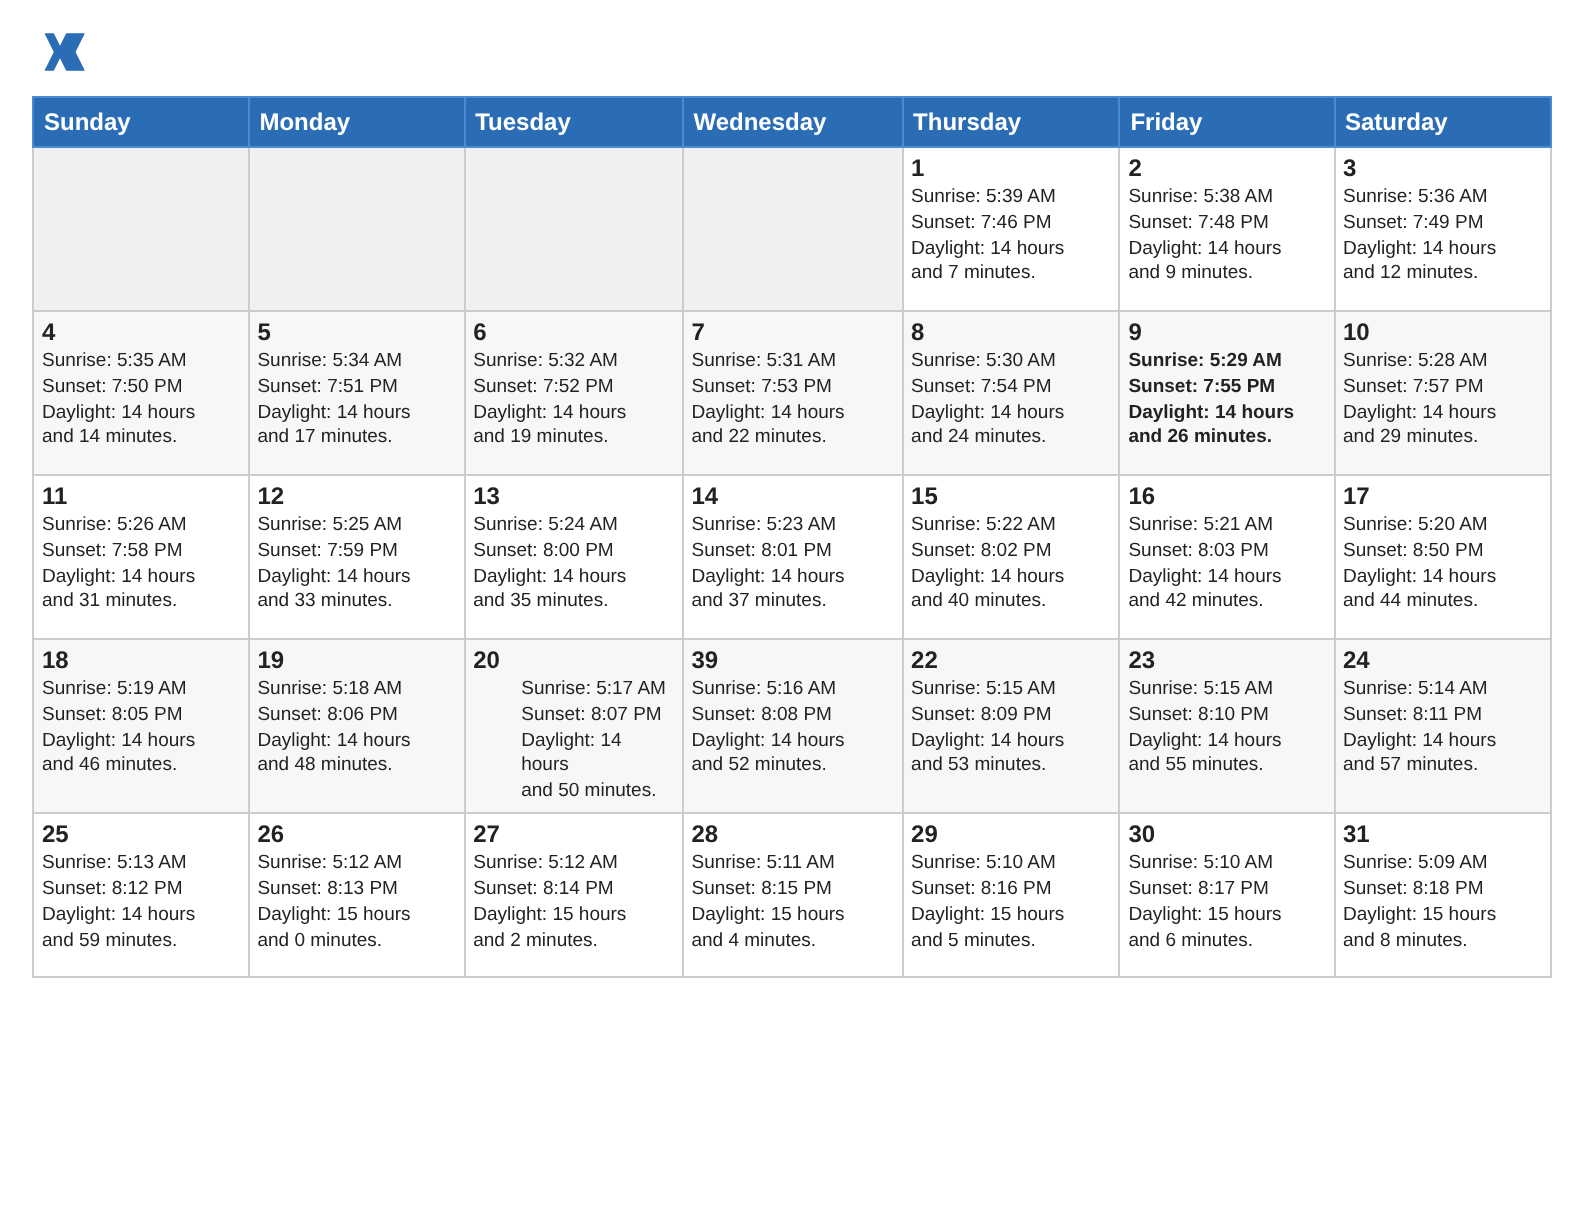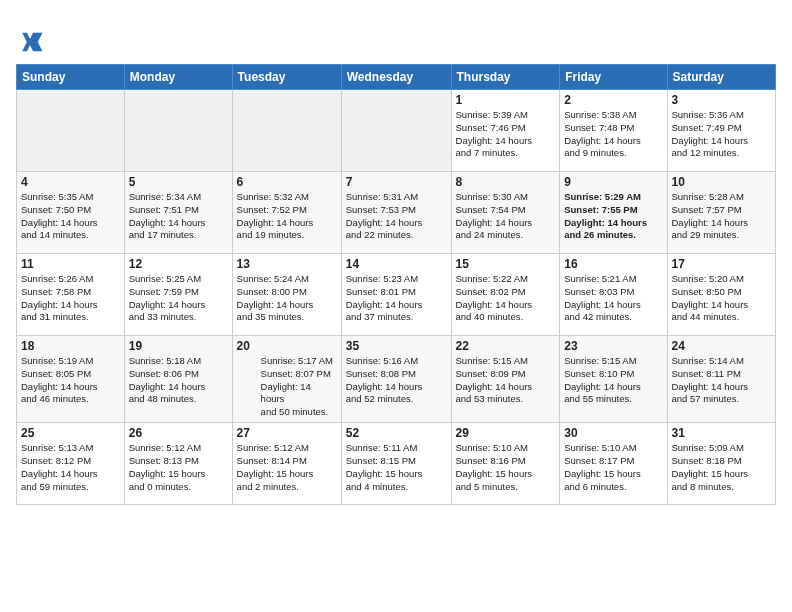--- a/index.html
+++ b/index.html
@@ -14,7 +14,7 @@
       width: 792px;
       height: 458px;
       background: #fff;
-      padding: 28px 16px 10px 16px;
+      padding: 12px 16px 10px 16px;
     }
     .header {
       display: flex;

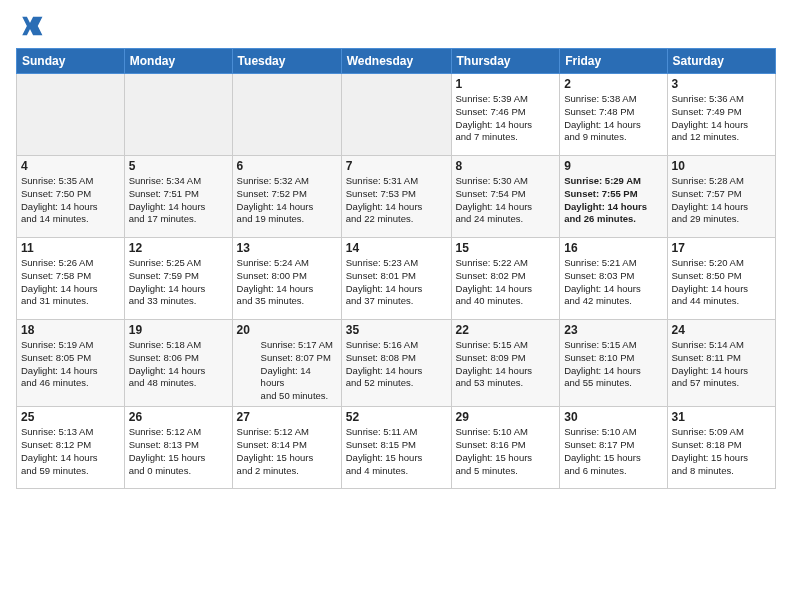--- a/index.html
+++ b/index.html
@@ -280,7 +280,7 @@
 and 50 minutes.</div>
           </td>
           <td>
-            <div class="day-num">35</div>
+            <div class="day-num">39</div>
             <div class="day-info" style="white-space: pre-line;">Sunrise: 5:16 AM
 Sunset: 8:08 PM
 Daylight: 14 hours

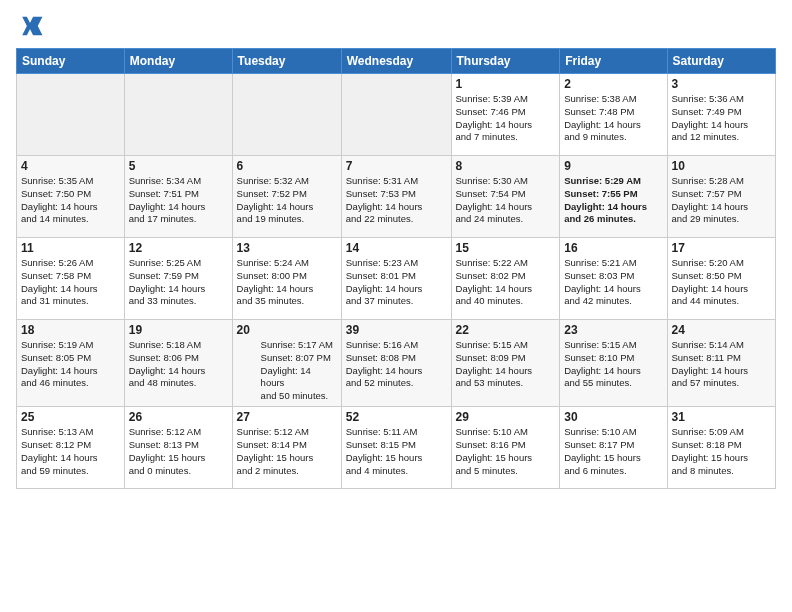--- a/index.html
+++ b/index.html
@@ -331,7 +331,7 @@
 and 2 minutes.</div>
           </td>
           <td>
-            <div class="day-num">52</div>
+            <div class="day-num">28</div>
             <div class="day-info" style="white-space: pre-line;">Sunrise: 5:11 AM
 Sunset: 8:15 PM
 Daylight: 15 hours

